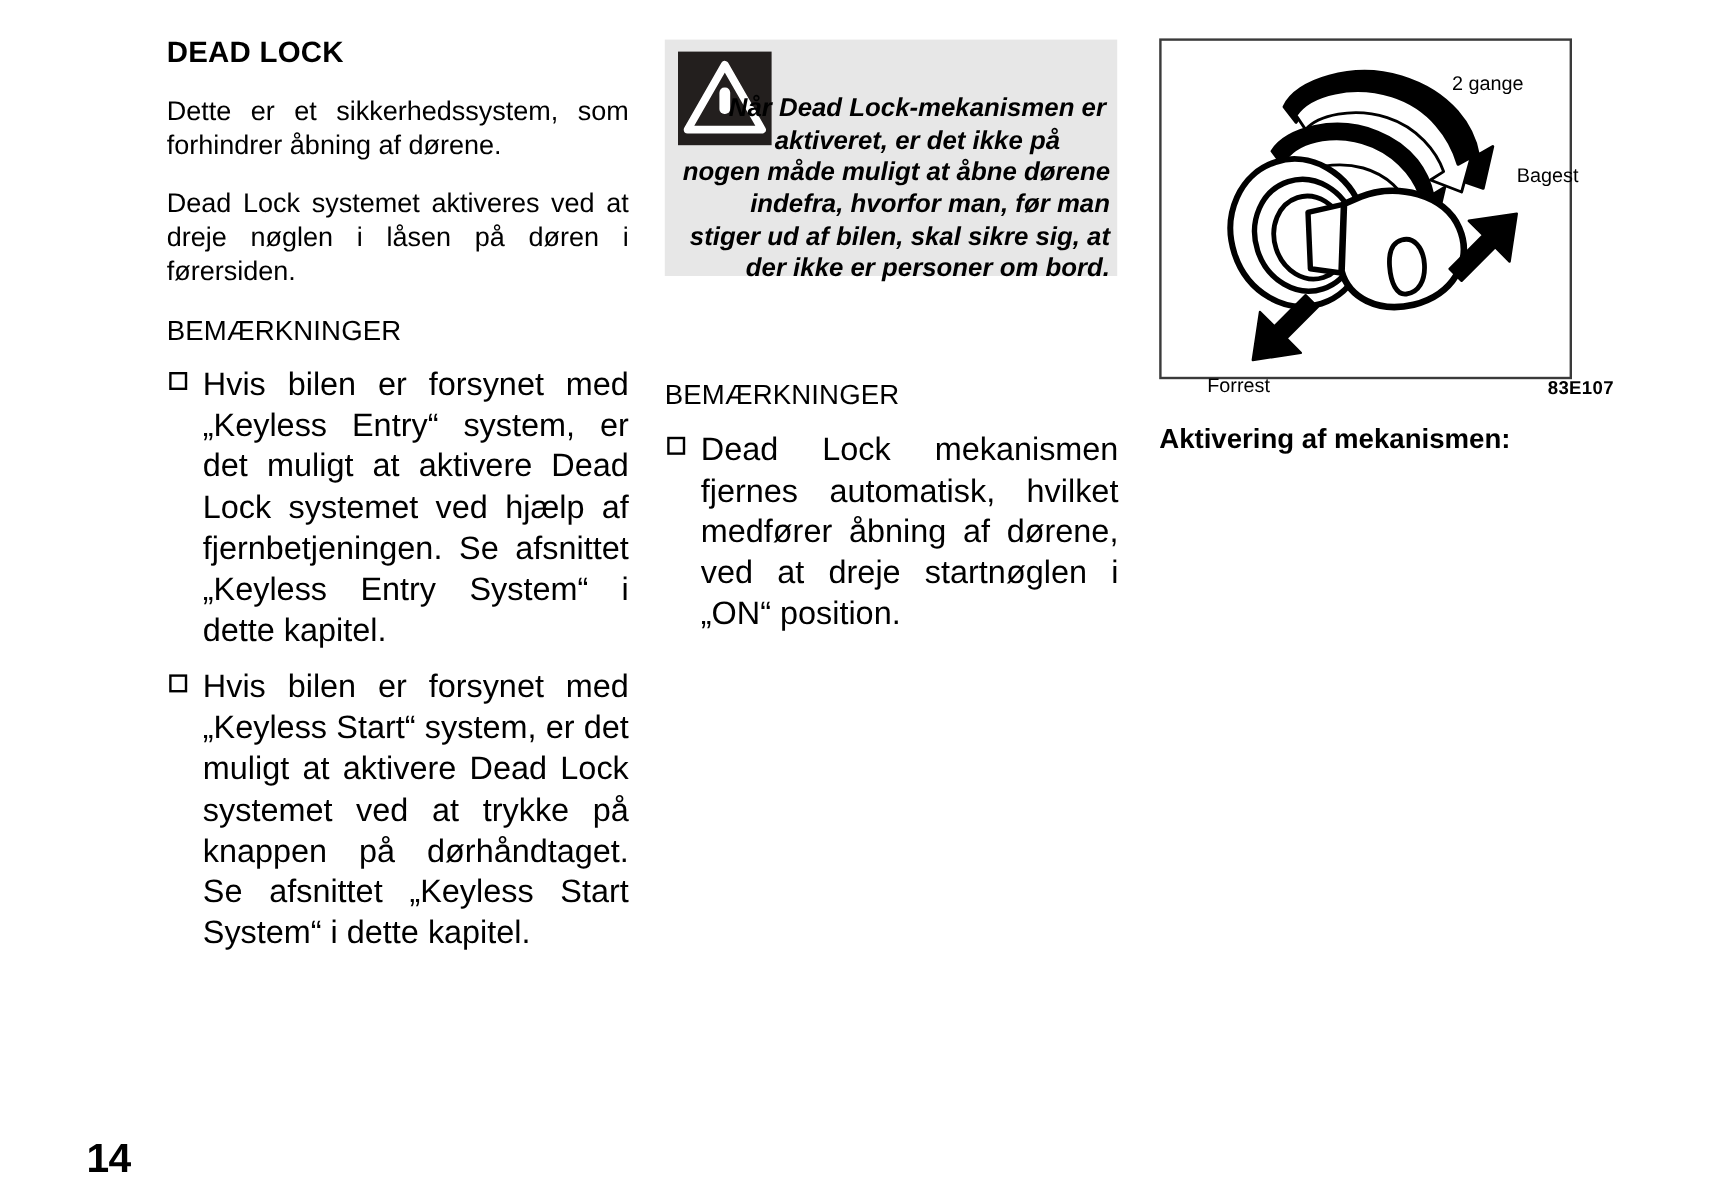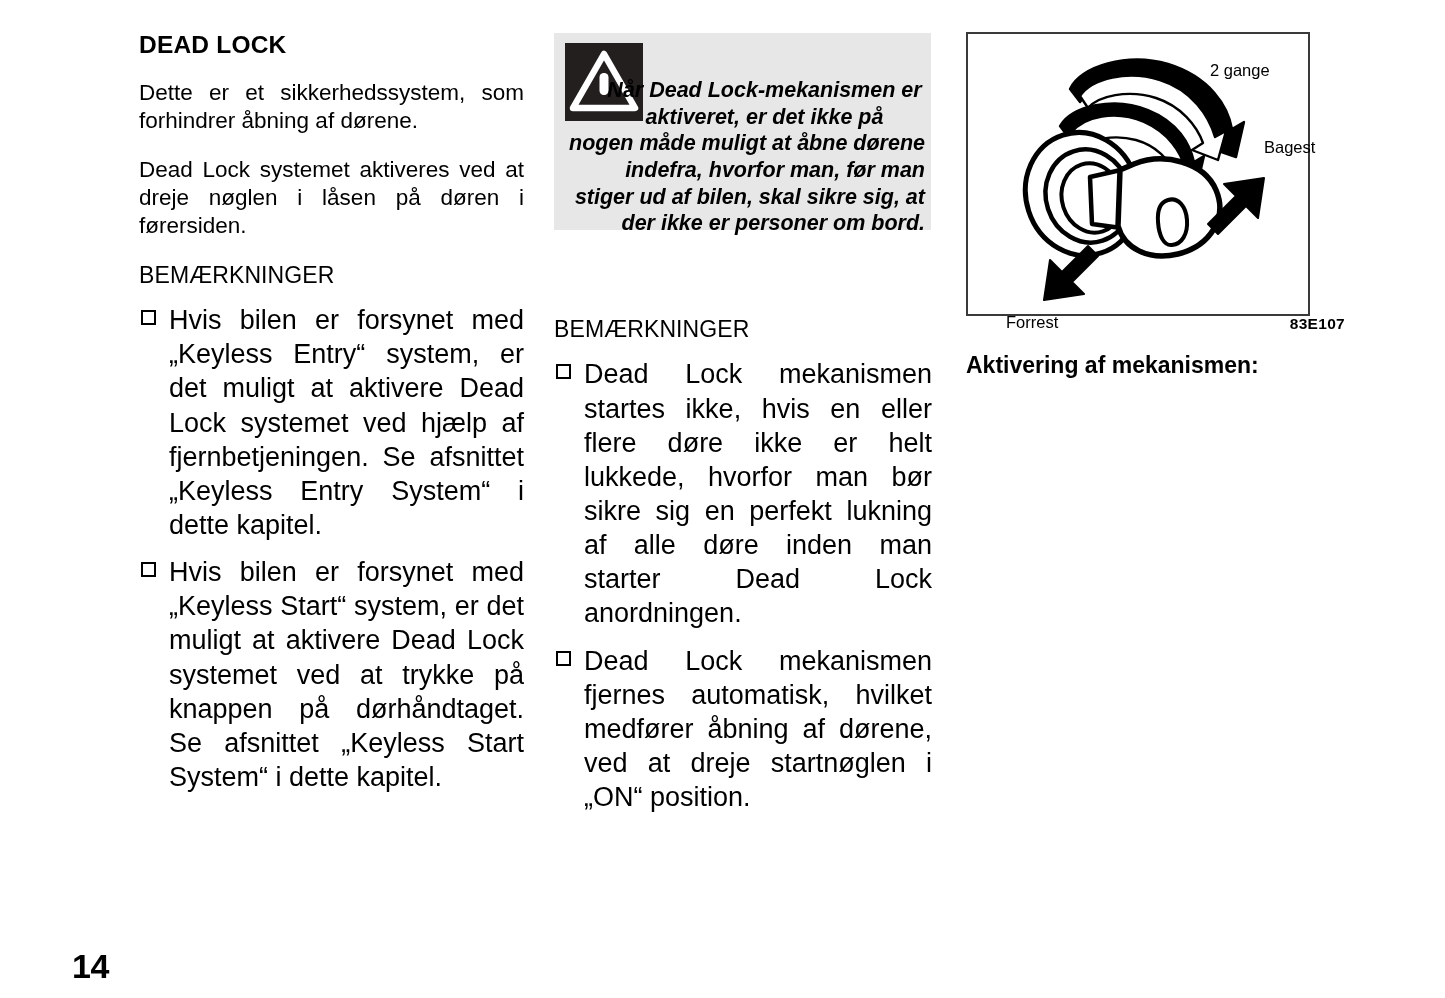--- a/index.html
+++ b/index.html
@@ -232,10 +232,6 @@
     <ul class="notes" style="margin-top:15px;">
       <li>
         <span class="bullet-sq"></span>
-        <span>Dead Lock mekanismen startes ikke, hvis en eller flere døre ikke er helt lukkede, hvorfor man bør sikre sig en perfekt lukning af alle døre inden man starter Dead Lock anordningen.</span>
-      </li>
-      <li>
-        <span class="bullet-sq"></span>
         <span>Dead Lock mekanismen fjernes automatisk, hvilket medfører åbning af dørene, ved at dreje startnøglen i „ON“ position.</span>
       </li>
     </ul>

